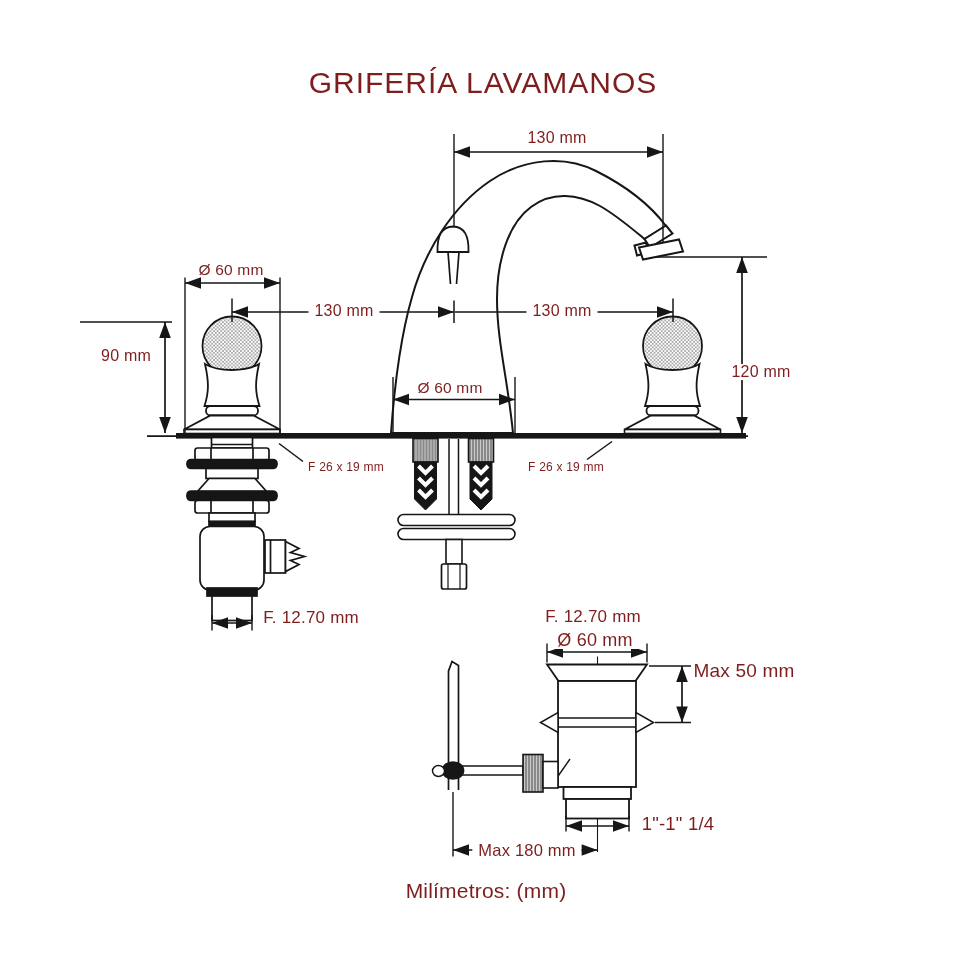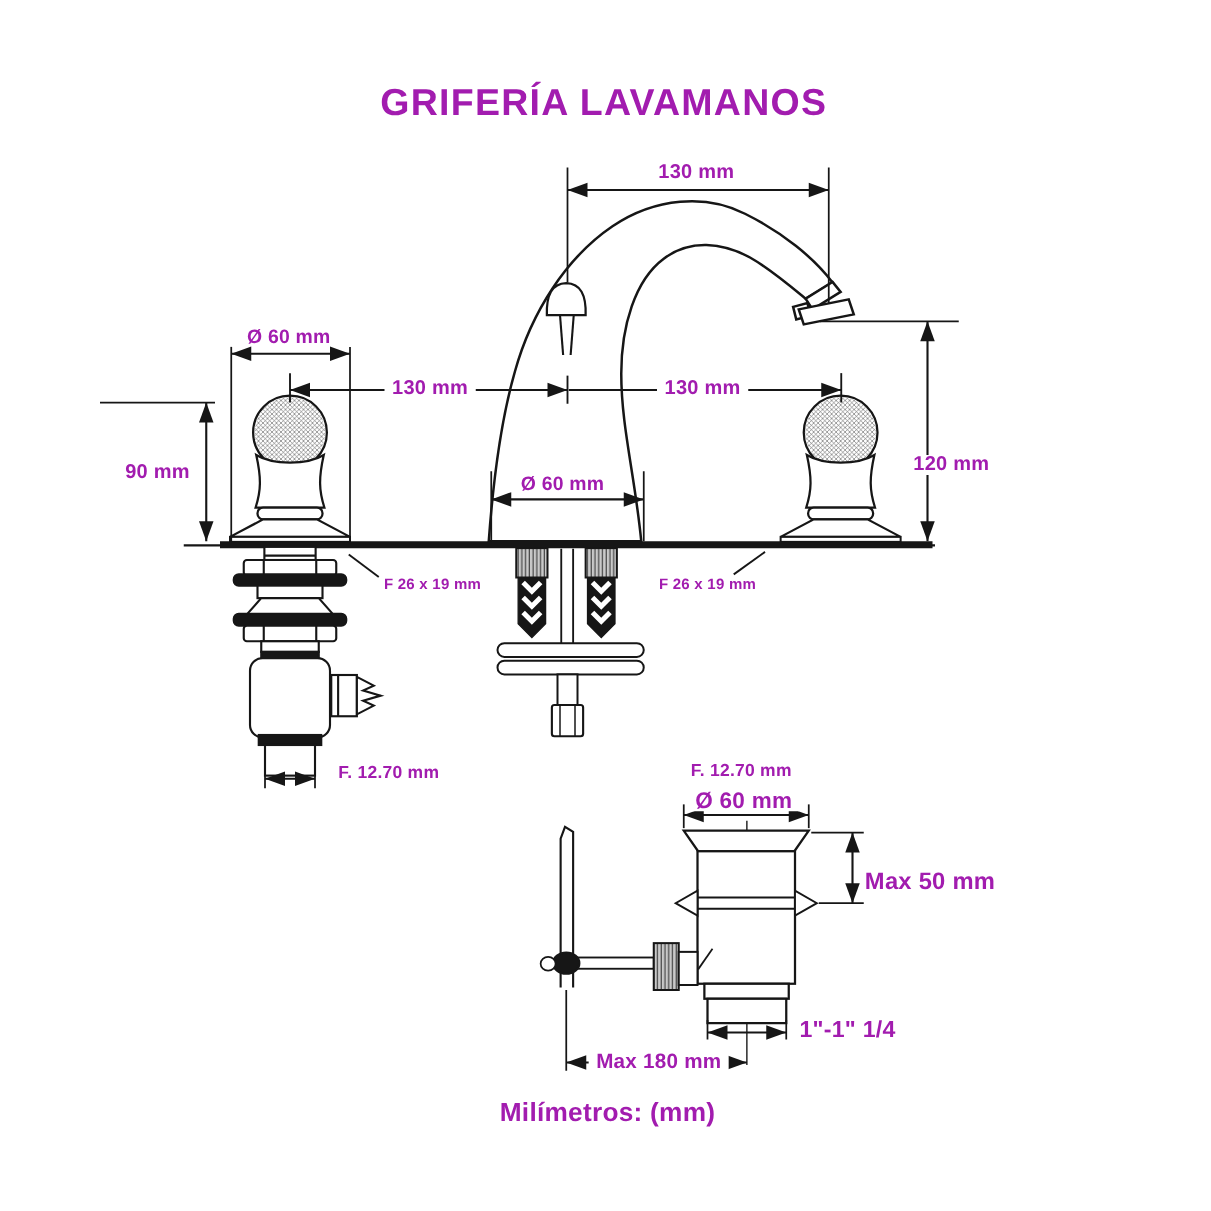--- a/index.html
+++ b/index.html
@@ -10,7 +10,7 @@
   #art{position:absolute;left:0;top:0;}
   .lbl{
     position:absolute;transform:translate(-50%,-50%);
-    font-weight:700;line-height:1;white-space:nowrap;color:#a21caf;
+    font-weight:400;line-height:1;white-space:nowrap;color:#7f1d1d;
     letter-spacing:.2px;
   }
   .bg{background:#ffffff;padding:0 6px;}

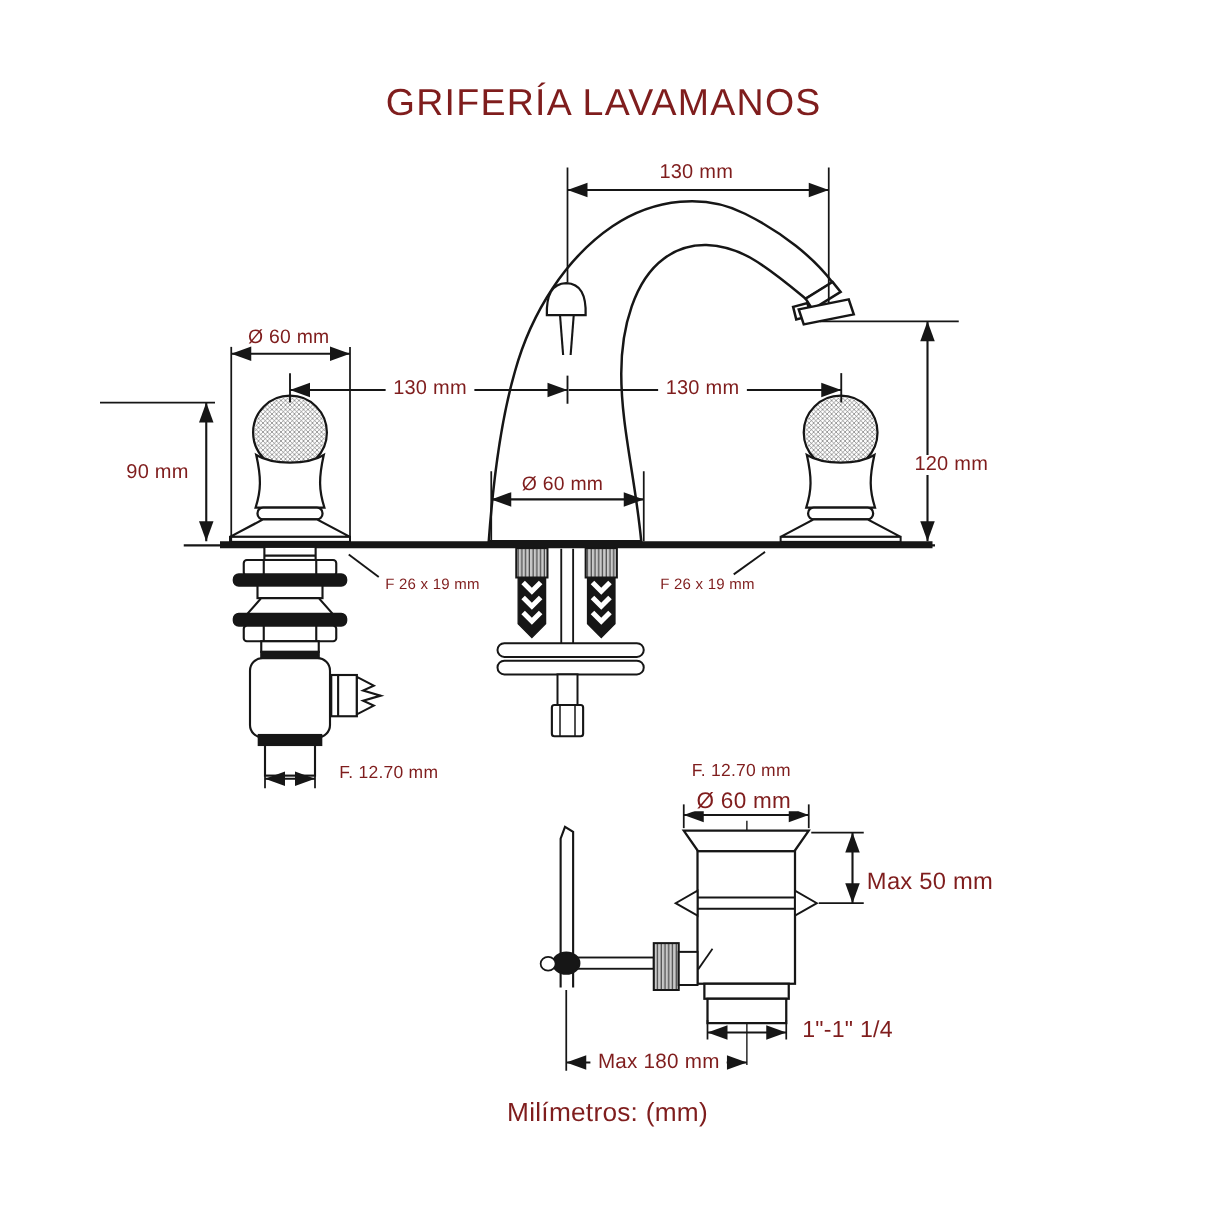--- a/index.html
+++ b/index.html
@@ -234,7 +234,7 @@
   <div class="lbl dim-lg bg" style="left:344px;top:311px;">130 mm</div>
   <div class="lbl dim-lg bg" style="left:562px;top:311px;">130 mm</div>
   <div class="lbl dim-lg bg" style="left:761px;top:345px;margin-top:27px;">120 mm</div>
-  <div class="lbl dim-lg" style="left:126px;top:378px;">90 mm</div>
+  <div class="lbl dim-lg" style="left:126px;top:356px;">90 mm</div>
   <div class="lbl dim-md bg" style="left:450px;top:388px;">Ø 60 mm</div>
 
   <div class="lbl dim-f26" style="left:346px;top:467px;">F 26 x 19 mm</div>

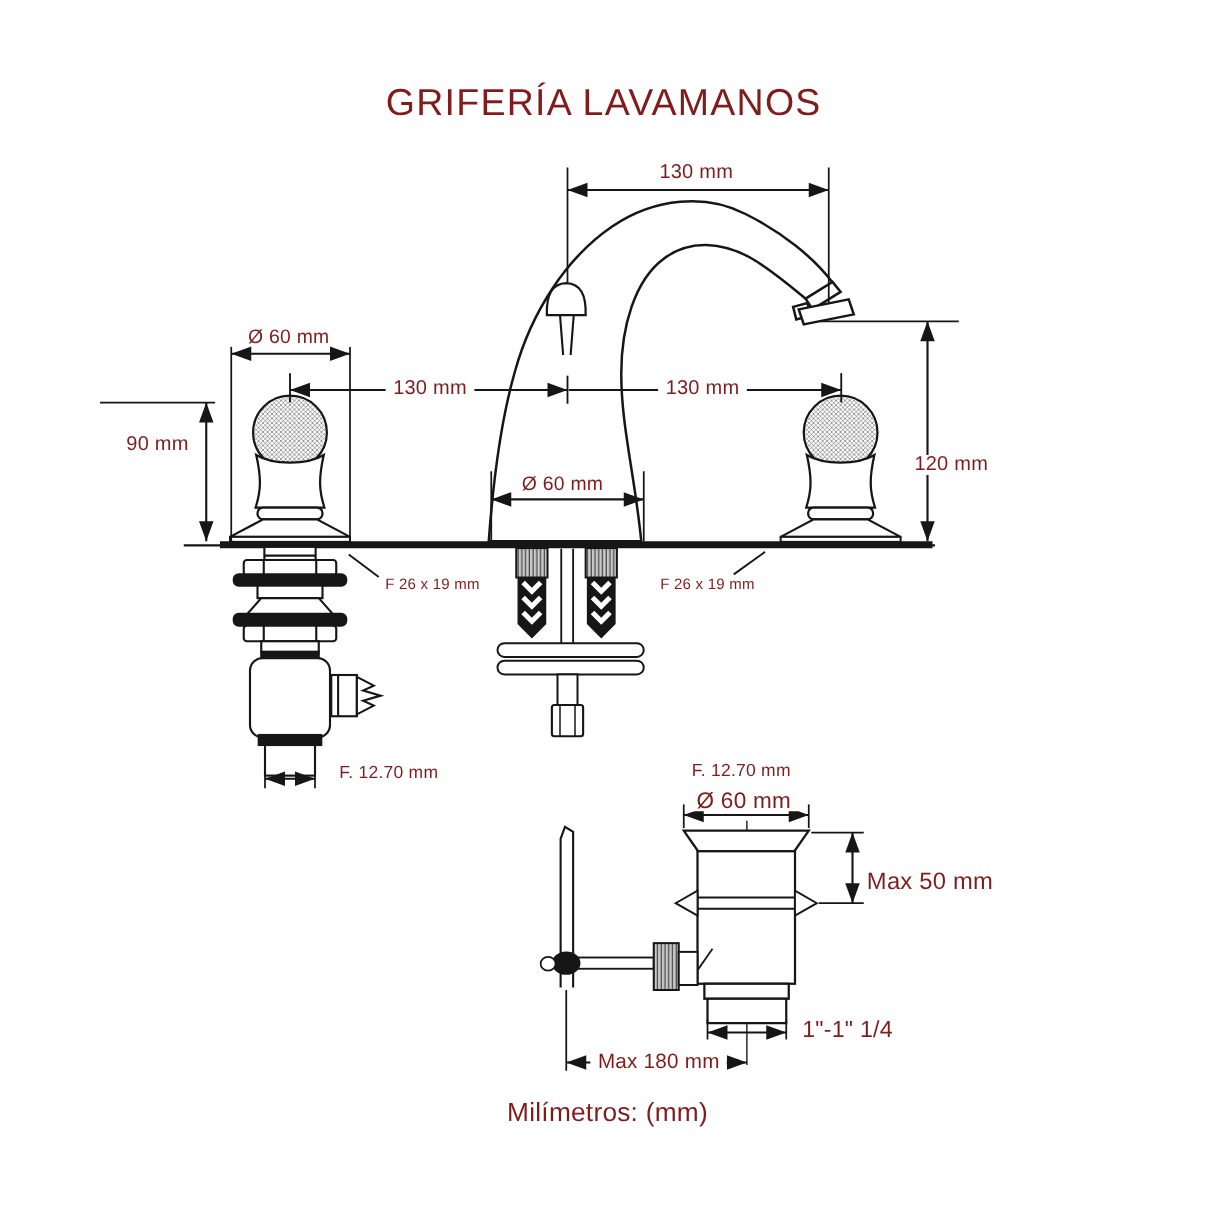--- a/index.html
+++ b/index.html
@@ -19,7 +19,7 @@
   .dim-lg{font-size:16px;}
   .dim-md{font-size:15.5px;}
   .dim-f26{font-size:12px;}
-  .dim-f127{font-size:14px;}
+  .dim-f127{font-size:17px;}
   .dim-drain{font-size:18px;}
   .dim-max50{font-size:19px;}
   .dim-inch{font-size:18.5px;}

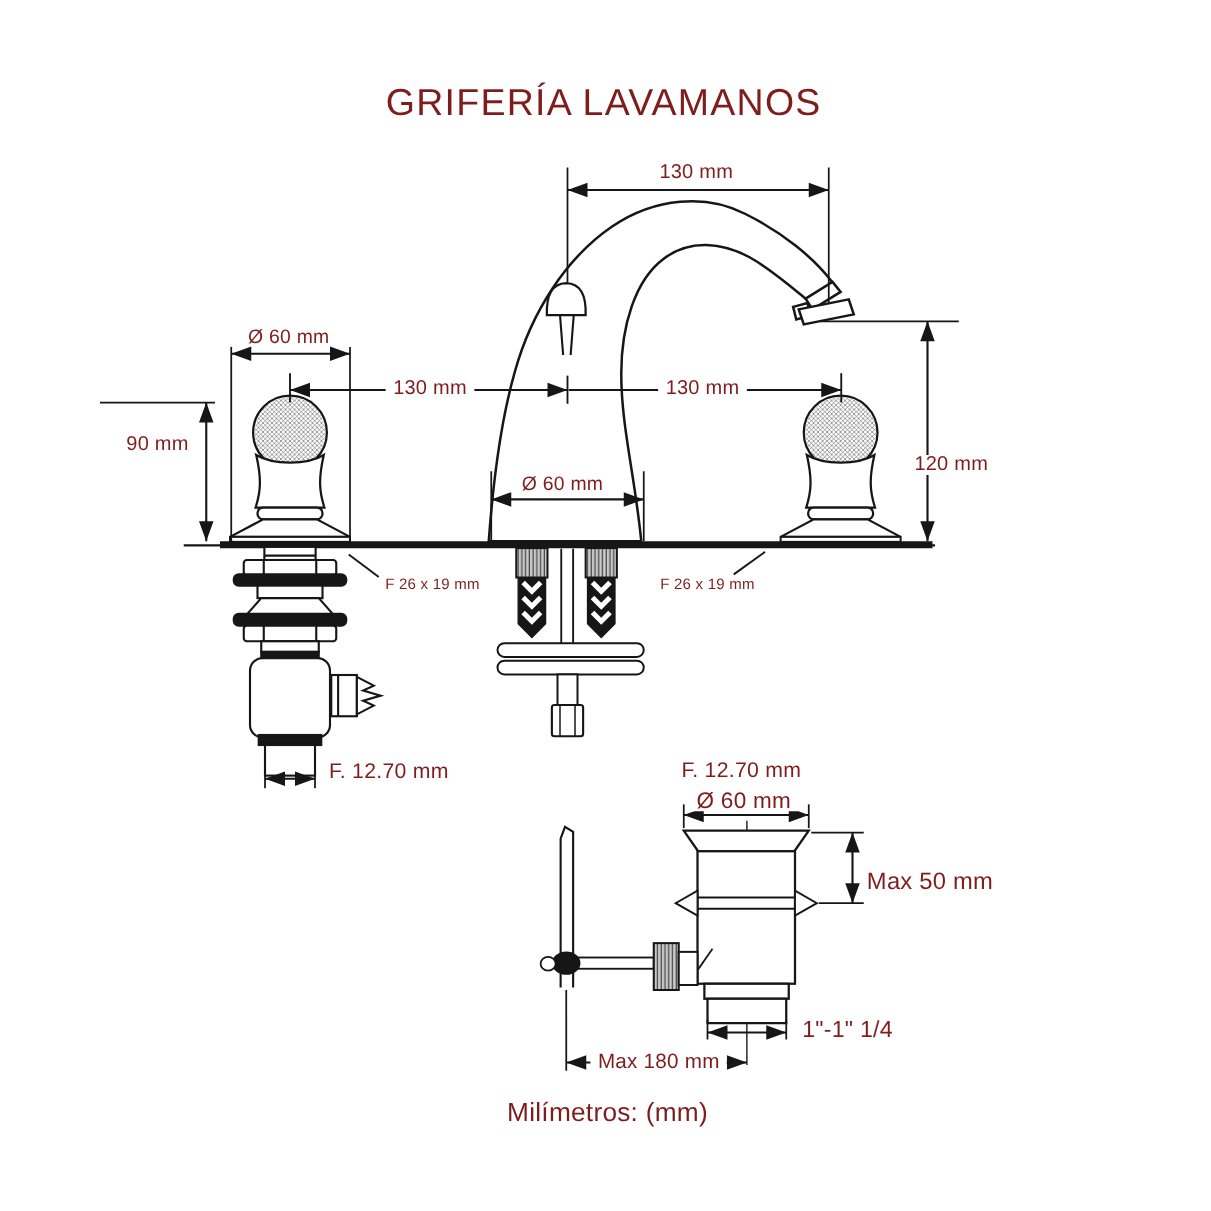--- a/index.html
+++ b/index.html
@@ -243,7 +243,7 @@
   <div class="lbl dim-f127" style="left:593px;top:616px;">F. 12.70  mm</div>
 
   <div class="lbl dim-drain bg" style="left:595px;top:640px;">Ø 60 mm</div>
-  <div class="lbl dim-max50" style="left:744px;top:706px;">Max 50 mm</div>
+  <div class="lbl dim-max50" style="left:744px;top:670px;">Max 50 mm</div>
   <div class="lbl dim-inch" style="left:678px;top:824px;">1"-1" 1/4</div>
   <div class="lbl dim-max180 bg" style="left:527px;top:850px;">Max 180 mm</div>
 

